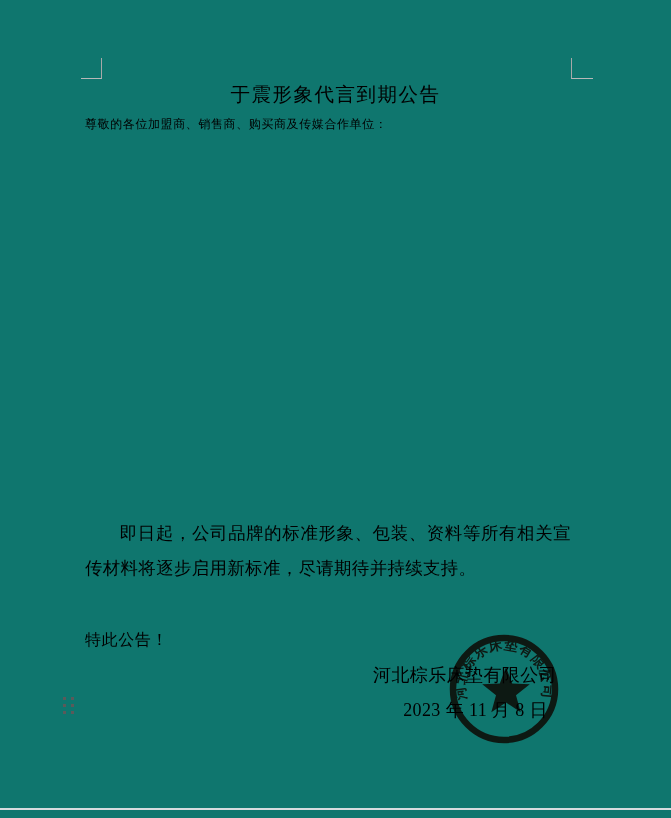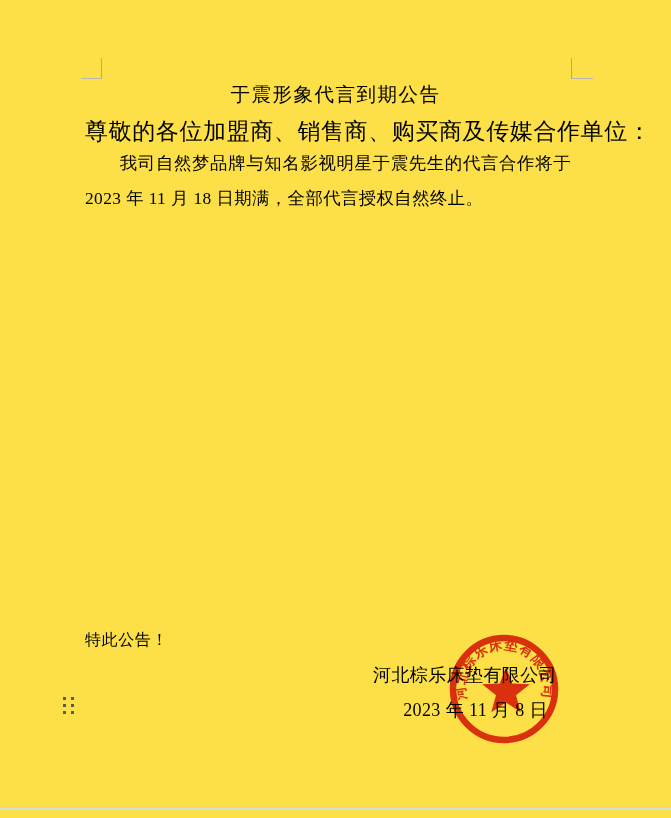--- a/index.html
+++ b/index.html
@@ -18,7 +18,7 @@
   .page {
     position: absolute;
     inset: 0;
-    background: #fde047;
+    background: #0f766e;
   }
   
   .crop-mark-tl {

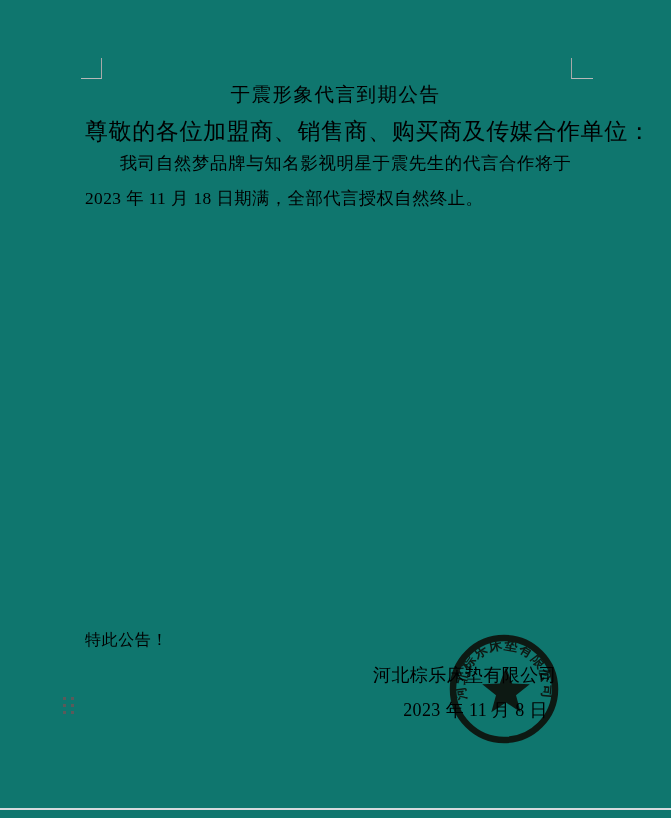--- a/index.html
+++ b/index.html
@@ -53,7 +53,7 @@
     position: absolute;
     left: 85px;
     top: 116px;
-    font-size: 23px;
+    font-size: 12px;
     letter-spacing: 0.6px;
     white-space: nowrap;
     text-align: right;

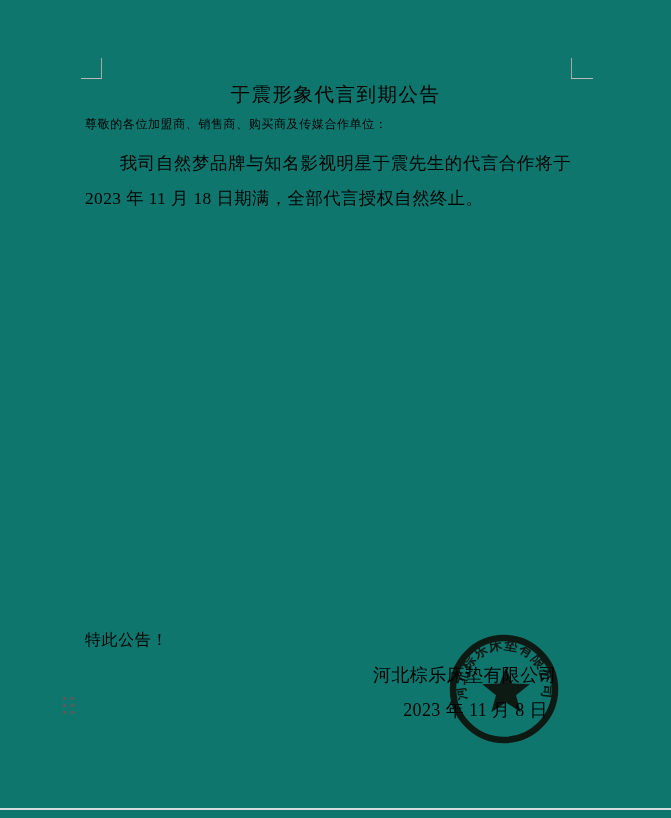--- a/index.html
+++ b/index.html
@@ -150,7 +150,6 @@
 
   <div class="salutation">尊敬的各位加盟商、销售商、购买商及传媒合作单位：</div>
 
-  <div class="para para-1">我司自然梦品牌与知名影视明星于震先生的代言合作将于 2023 年 11 月 18 日期满，全部代言授权自然终止。</div>
 
   <div class="closing">特此公告！</div>
 

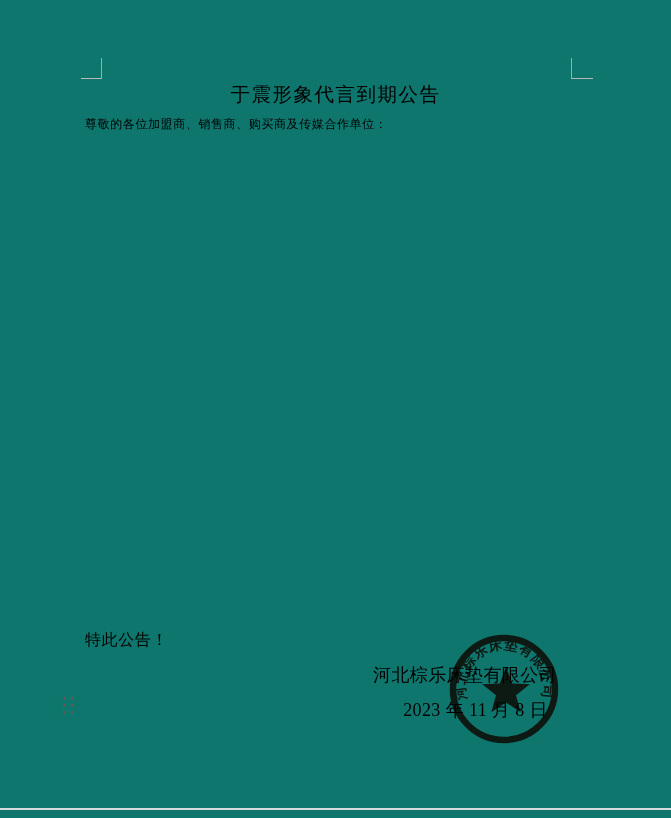--- a/index.html
+++ b/index.html
@@ -150,6 +150,7 @@
 
   <div class="salutation">尊敬的各位加盟商、销售商、购买商及传媒合作单位：</div>
 
+  <div class="para para-3">即日起，公司品牌的标准形象、包装、资料等所有相关宣传材料将逐步启用新标准，尽请期待并持续支持。</div>
 
   <div class="closing">特此公告！</div>
 

